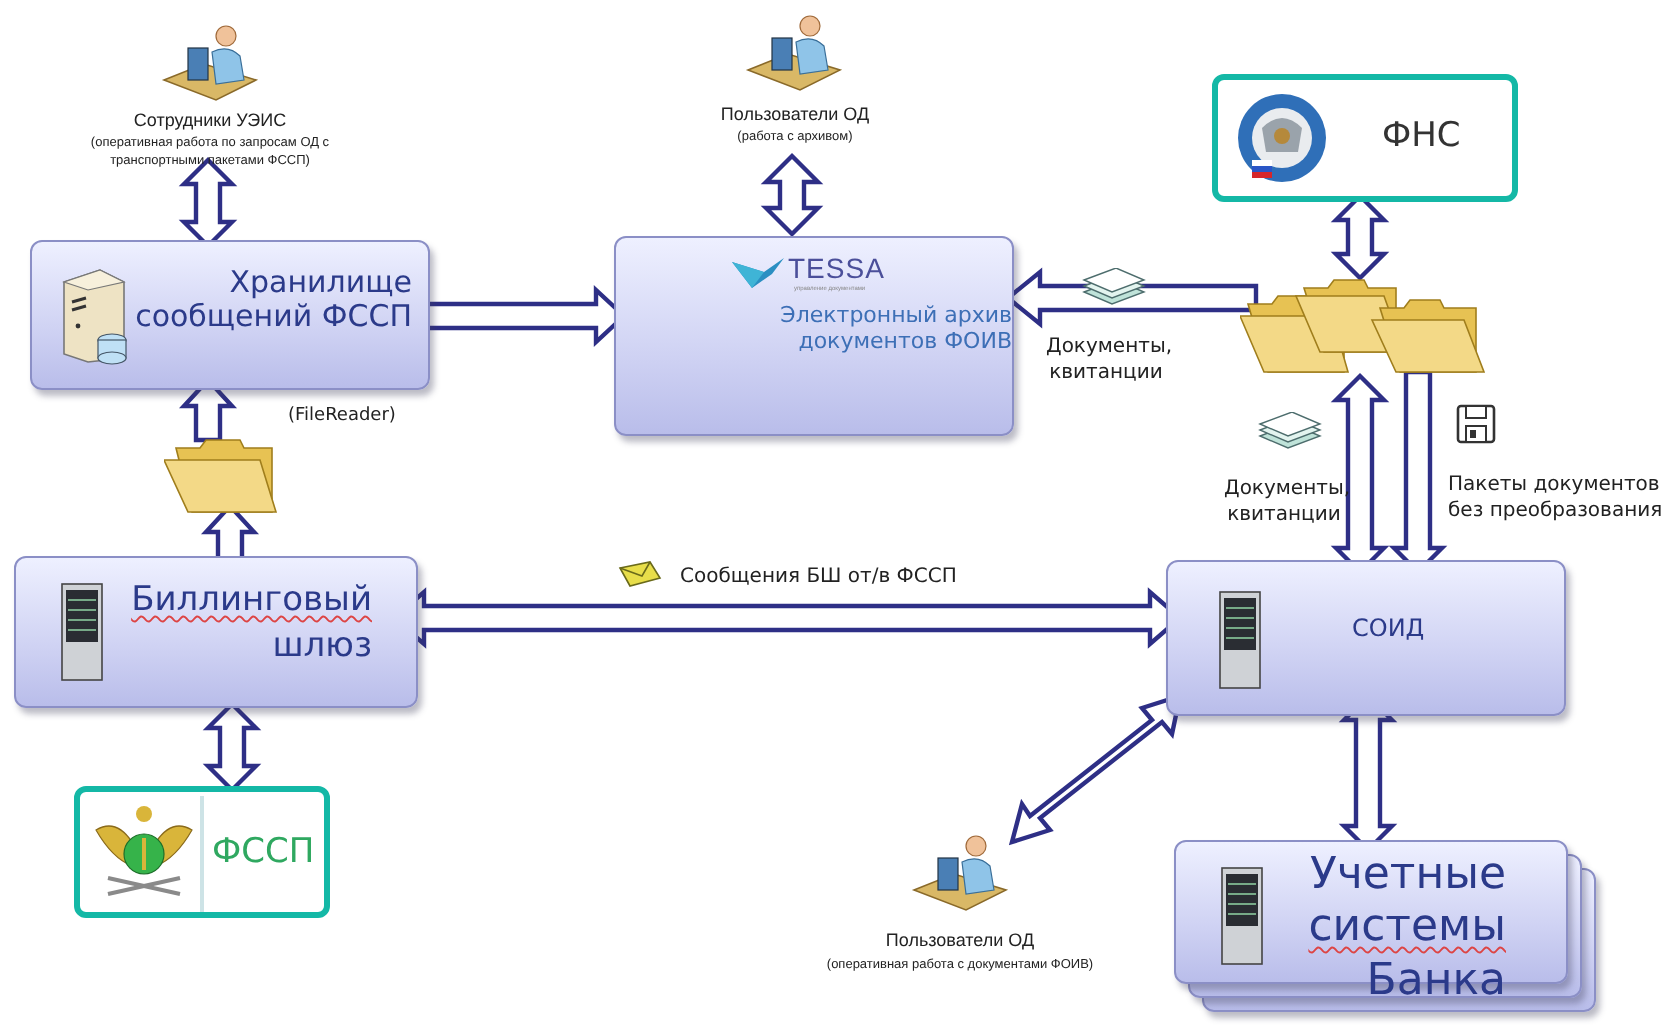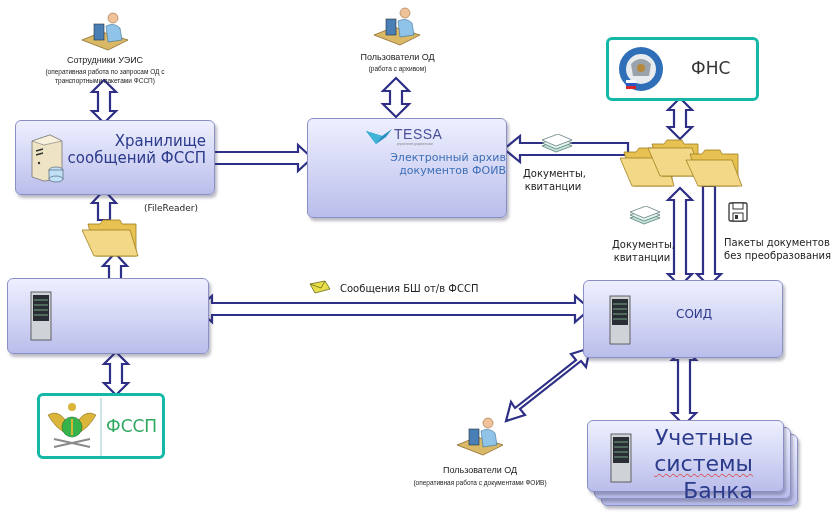--- a/index.html
+++ b/index.html
@@ -182,6 +182,10 @@
     <line x1="4" y1="19" x2="18" y2="19" stroke="#7a8" stroke-width="1"></line>
     <line x1="4" y1="24" x2="18" y2="24" stroke="#7a8" stroke-width="1"></line>
   </svg>
+  <div class="boxtext" style="right:22px;top:10px;font-size:17px;line-height:1.35;">
+    <div><span class="wavy">Биллинговый</span></div>
+    <div>шлюз</div>
+  </div>
 </div>
 
 <svg class="abs" style="left:309px;top:280px;" width="22" height="14" viewBox="0 0 22 14">

